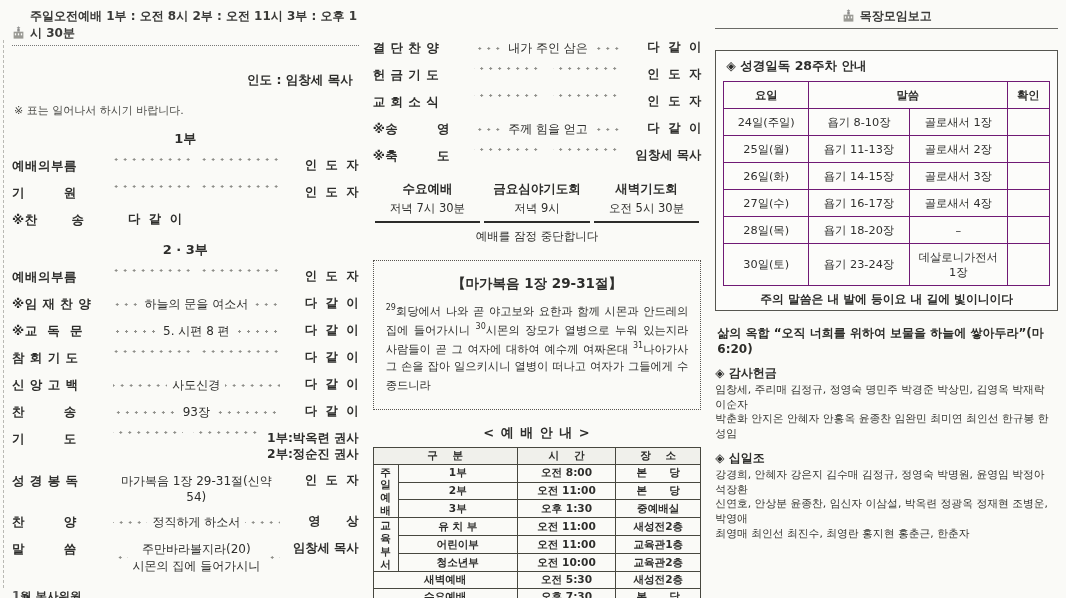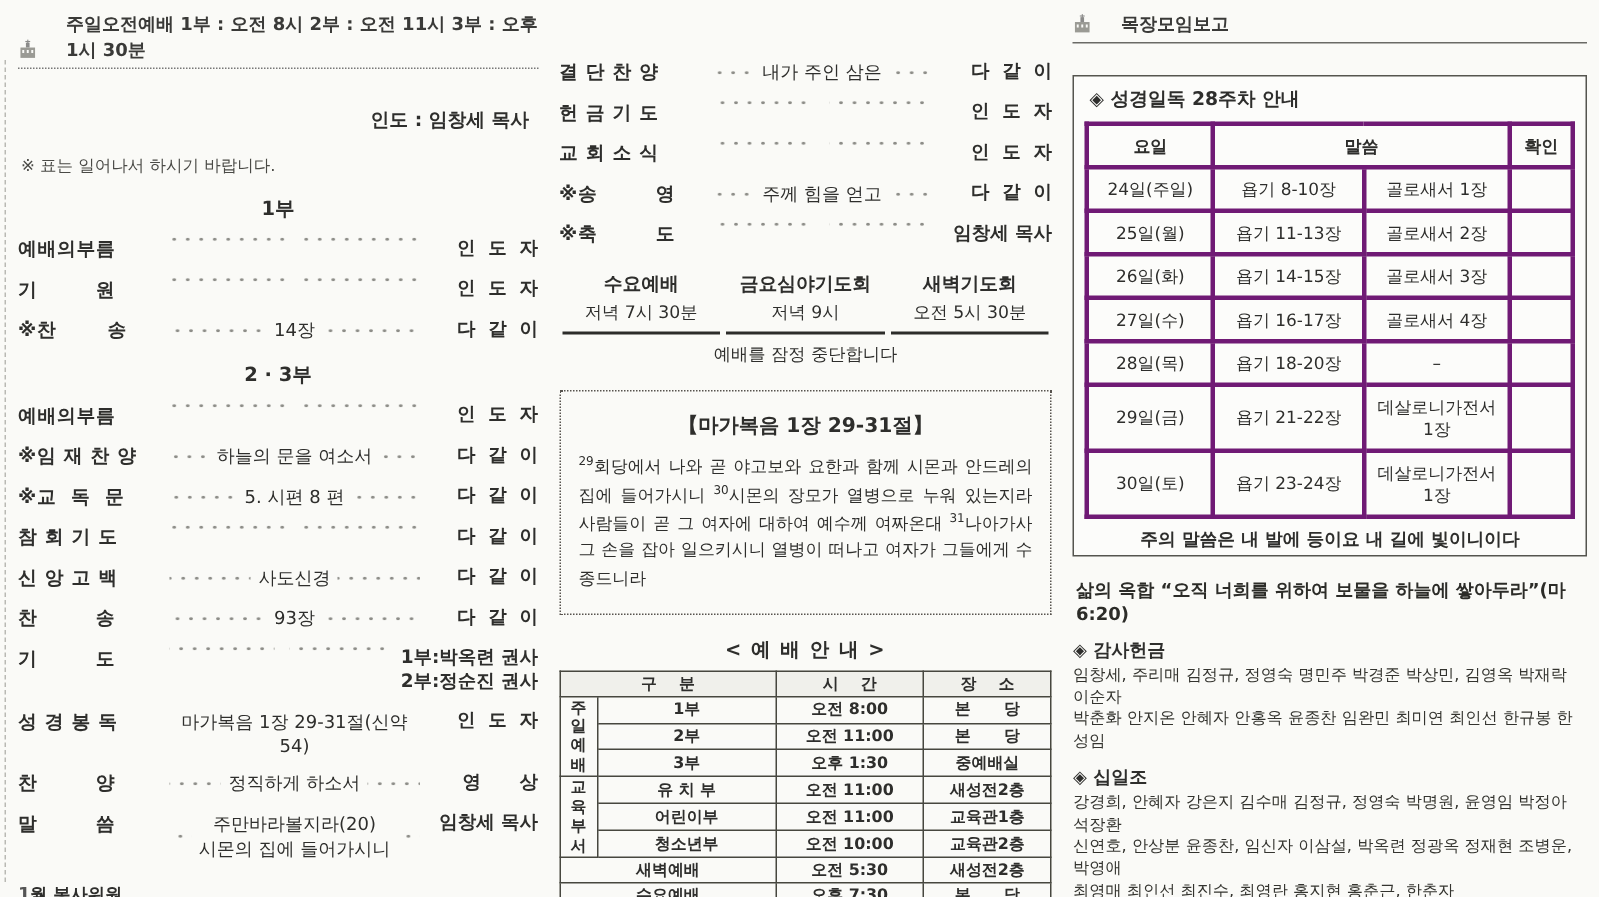--- a/index.html
+++ b/index.html
@@ -18,8 +18,8 @@
   .col-right{width:344px;}
 
   
-  .col-header{display:flex;align-items:flex-end;gap:19px;font-size:12px;font-weight:bold;
-    border-bottom:1px dotted #777;padding-bottom:3px;color:#3a3a38;}
+  .col-header{display:flex;align-items:flex-end;gap:5px;font-size:12px;font-weight:bold;
+    border-bottom:1px dotted #777;padding-bottom:3px;color:#3a3a38;justify-content:center;}
   .col-header.solid{border-bottom:1px solid #6a6a66;}
   .church-icon{flex:0 0 auto;opacity:.75;}
 

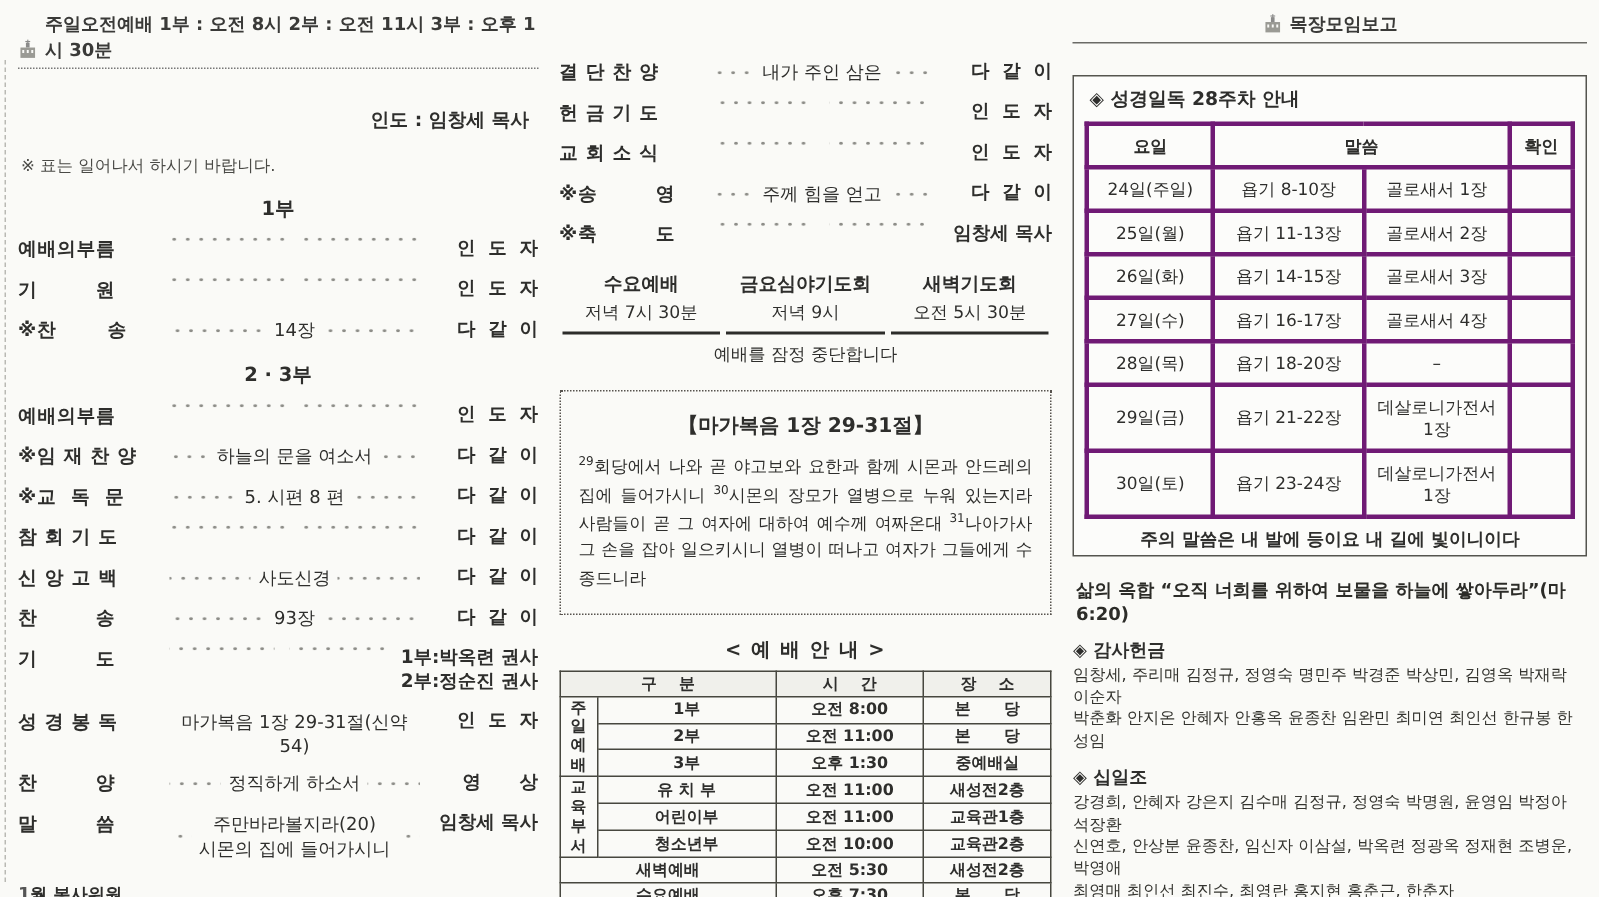--- a/index.html
+++ b/index.html
@@ -64,7 +64,7 @@
   .bible-box{border:1px solid #55554f;margin-top:21px;padding:0 0 0 0;background:rgba(255,255,255,.35);}
   .bible-box-title{font-weight:bold;font-size:12.5px;padding:7px 10px 6px;}
   table.bible{width:calc(100% - 14px);margin:0 7px 0 7px;border-collapse:collapse;font-size:11.3px;}
-  table.bible th,table.bible td{border:3px solid #701a75;padding:5.5px 4px;text-align:center;font-weight:normal;}
+  table.bible th,table.bible td{border:1px solid #701a75;padding:5.5px 4px;text-align:center;font-weight:normal;}
   table.bible th{font-weight:bold;}
   .bible-footer{text-align:center;font-weight:bold;font-size:11.8px;padding:6px 4px 2px;}
   .bible-footer2{text-align:center;font-size:10.5px;padding:0 0 7px;}

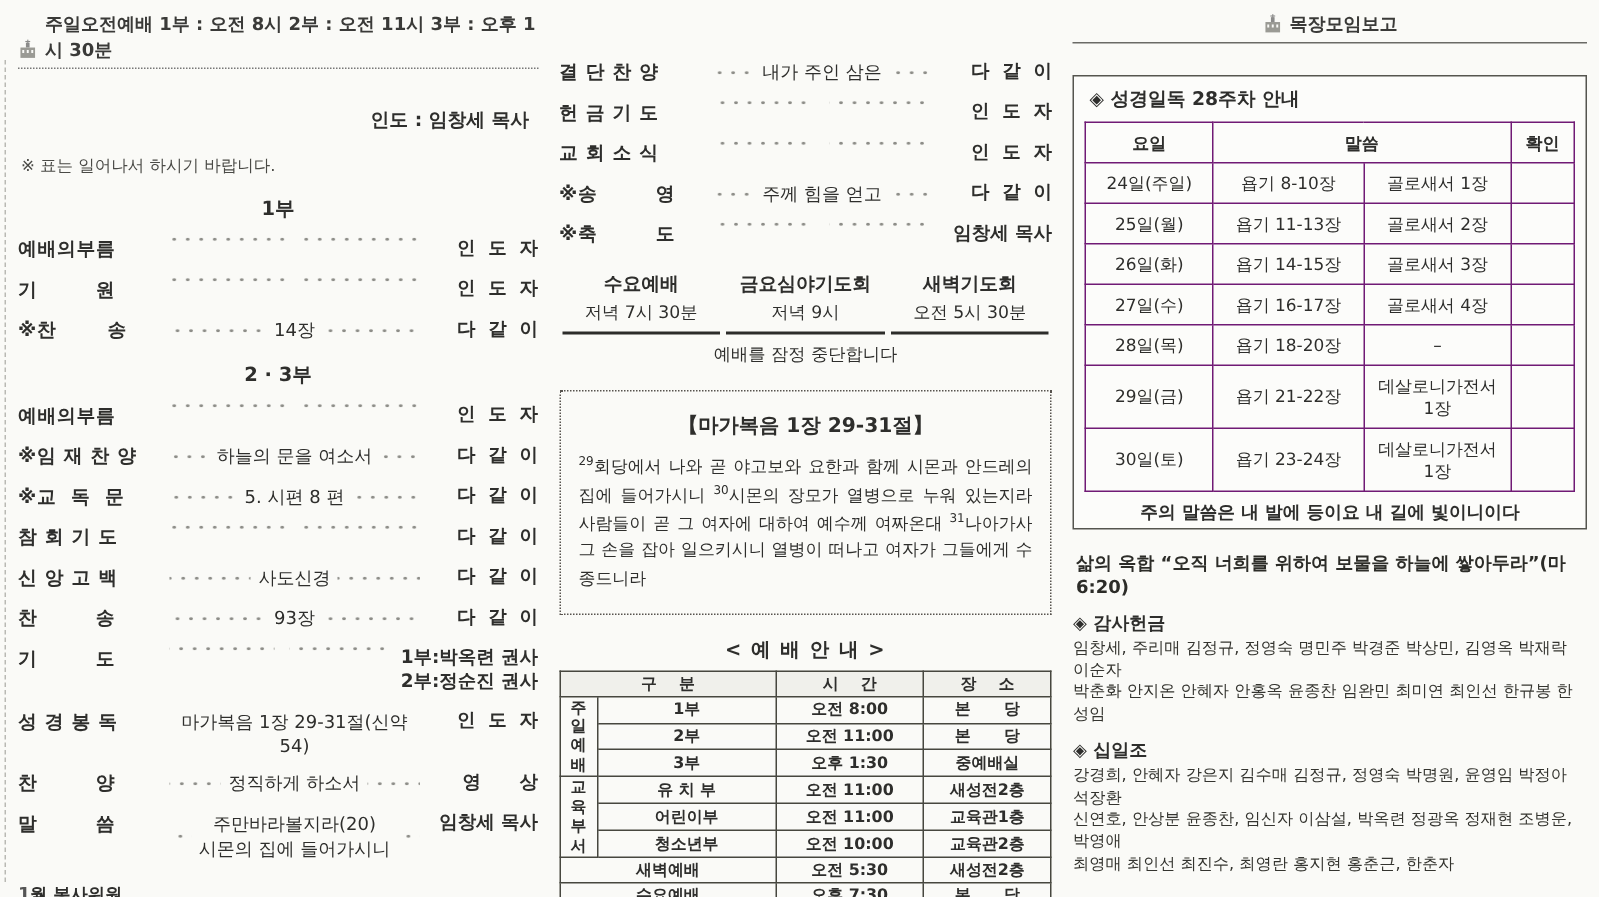--- a/index.html
+++ b/index.html
@@ -125,11 +125,6 @@
 
         <div class="wrow">
           <span class="wlabel">※찬       송</span>
-          <span class="wmid">
-            <span class="dot-leader"></span>
-            <span class="wcontent">14장</span>
-            <span class="dot-leader"></span>
-          </span>
           <span class="wperf">다  같  이</span>
         </div>
       </div>

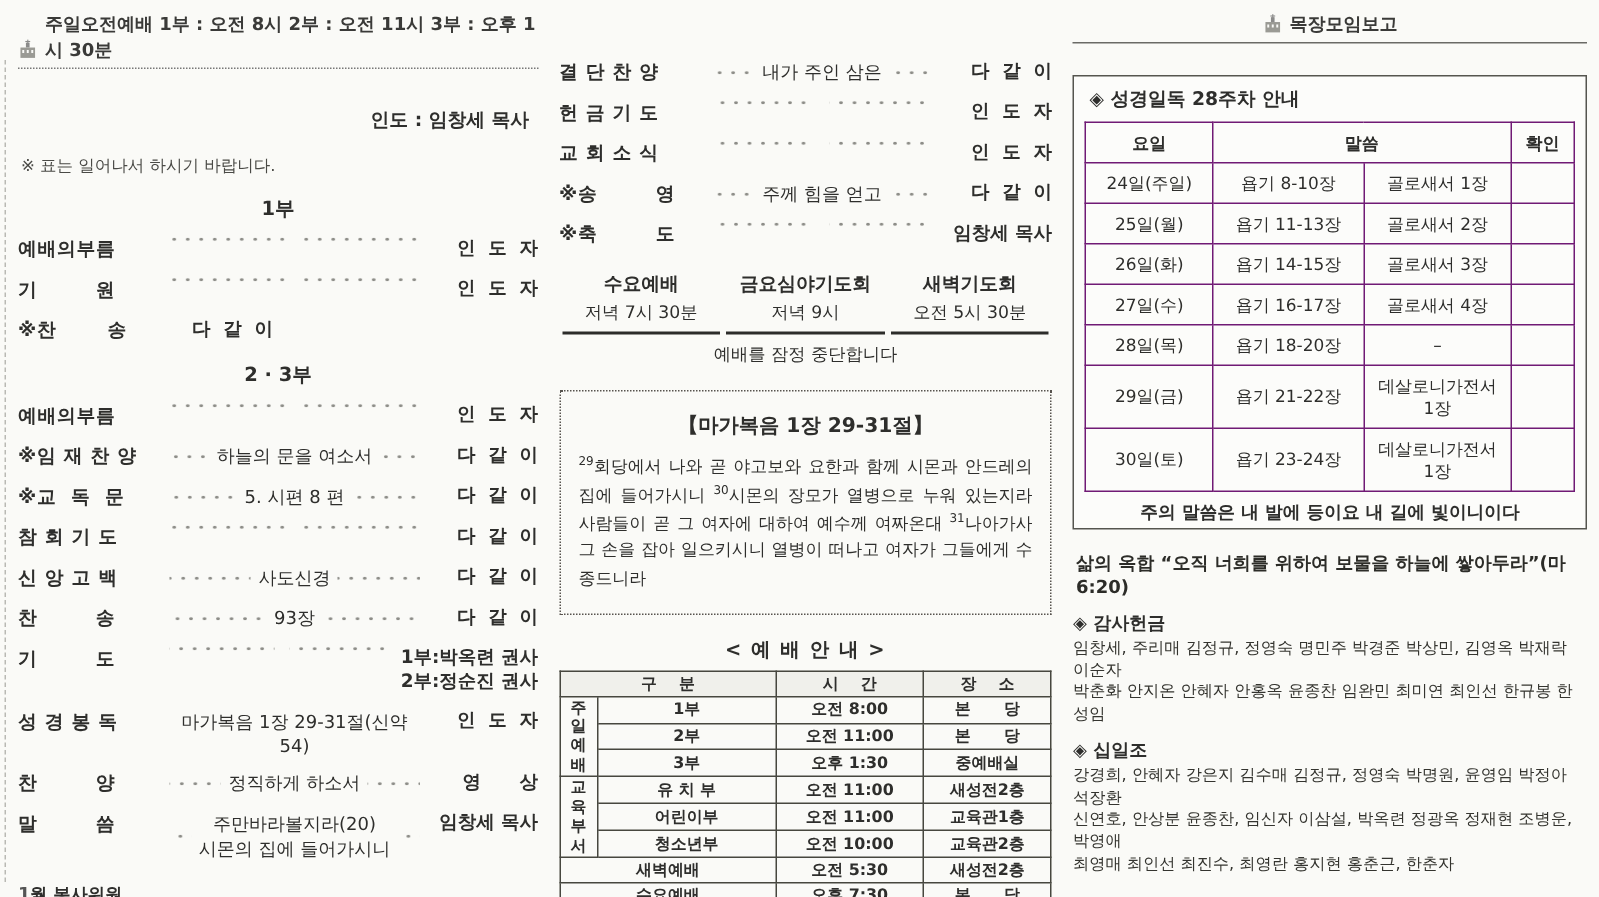--- a/index.html
+++ b/index.html
@@ -441,12 +441,6 @@
               <td></td>
             </tr>
 
-            <tr>
-              <td>29일(금)</td>
-              <td style="width:31%;">욥기 21-22장</td>
-              <td style="width:30%;">데살로니가전서 1장</td>
-              <td></td>
-            </tr>
 
             <tr>
               <td>30일(토)</td>

